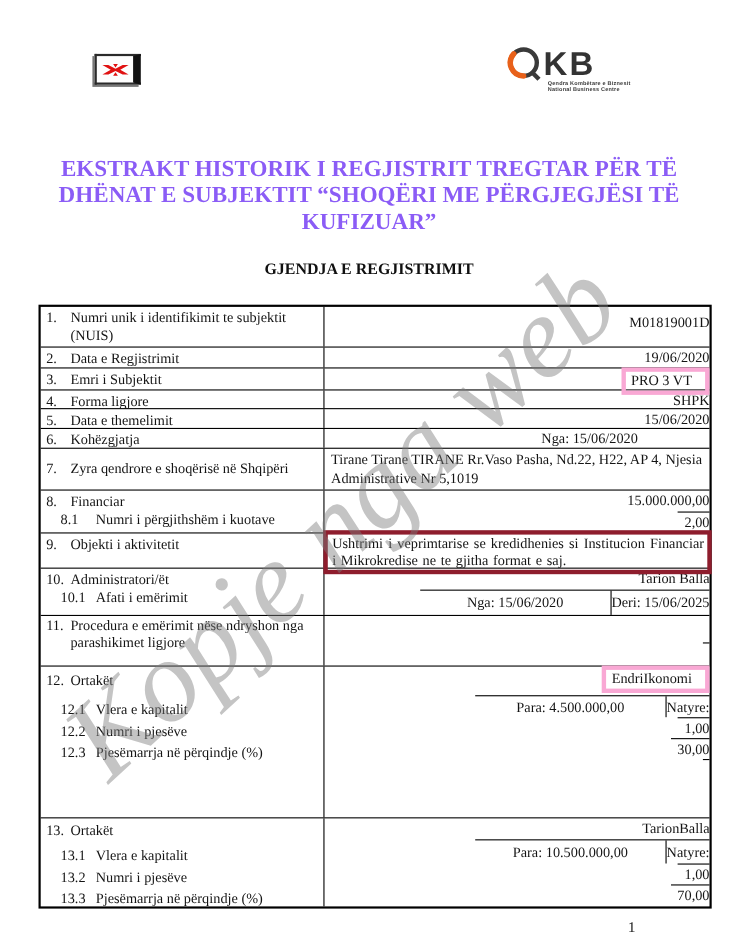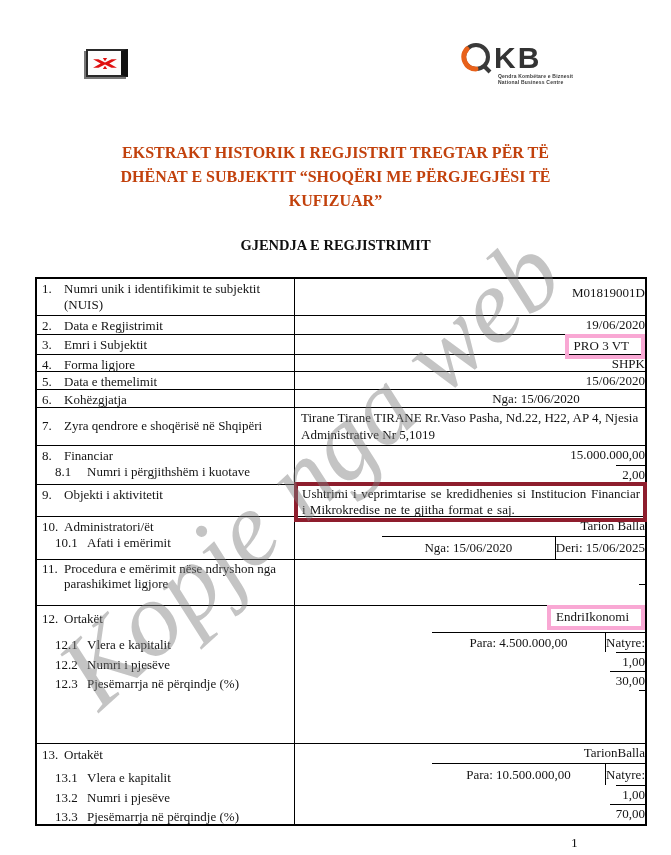--- a/index.html
+++ b/index.html
@@ -29,7 +29,7 @@
   
   .doc-title{
     position:absolute; left:40px; right:40px; top:141px; text-align:center;
-    font-weight:bold; font-size:16px; line-height:24px; color:#c2410c;
+    font-weight:bold; font-size:21px; line-height:24px; color:#8b5cf6;
   }
   .doc-subtitle{
     position:absolute; left:0; right:0; top:237px; text-align:center;

